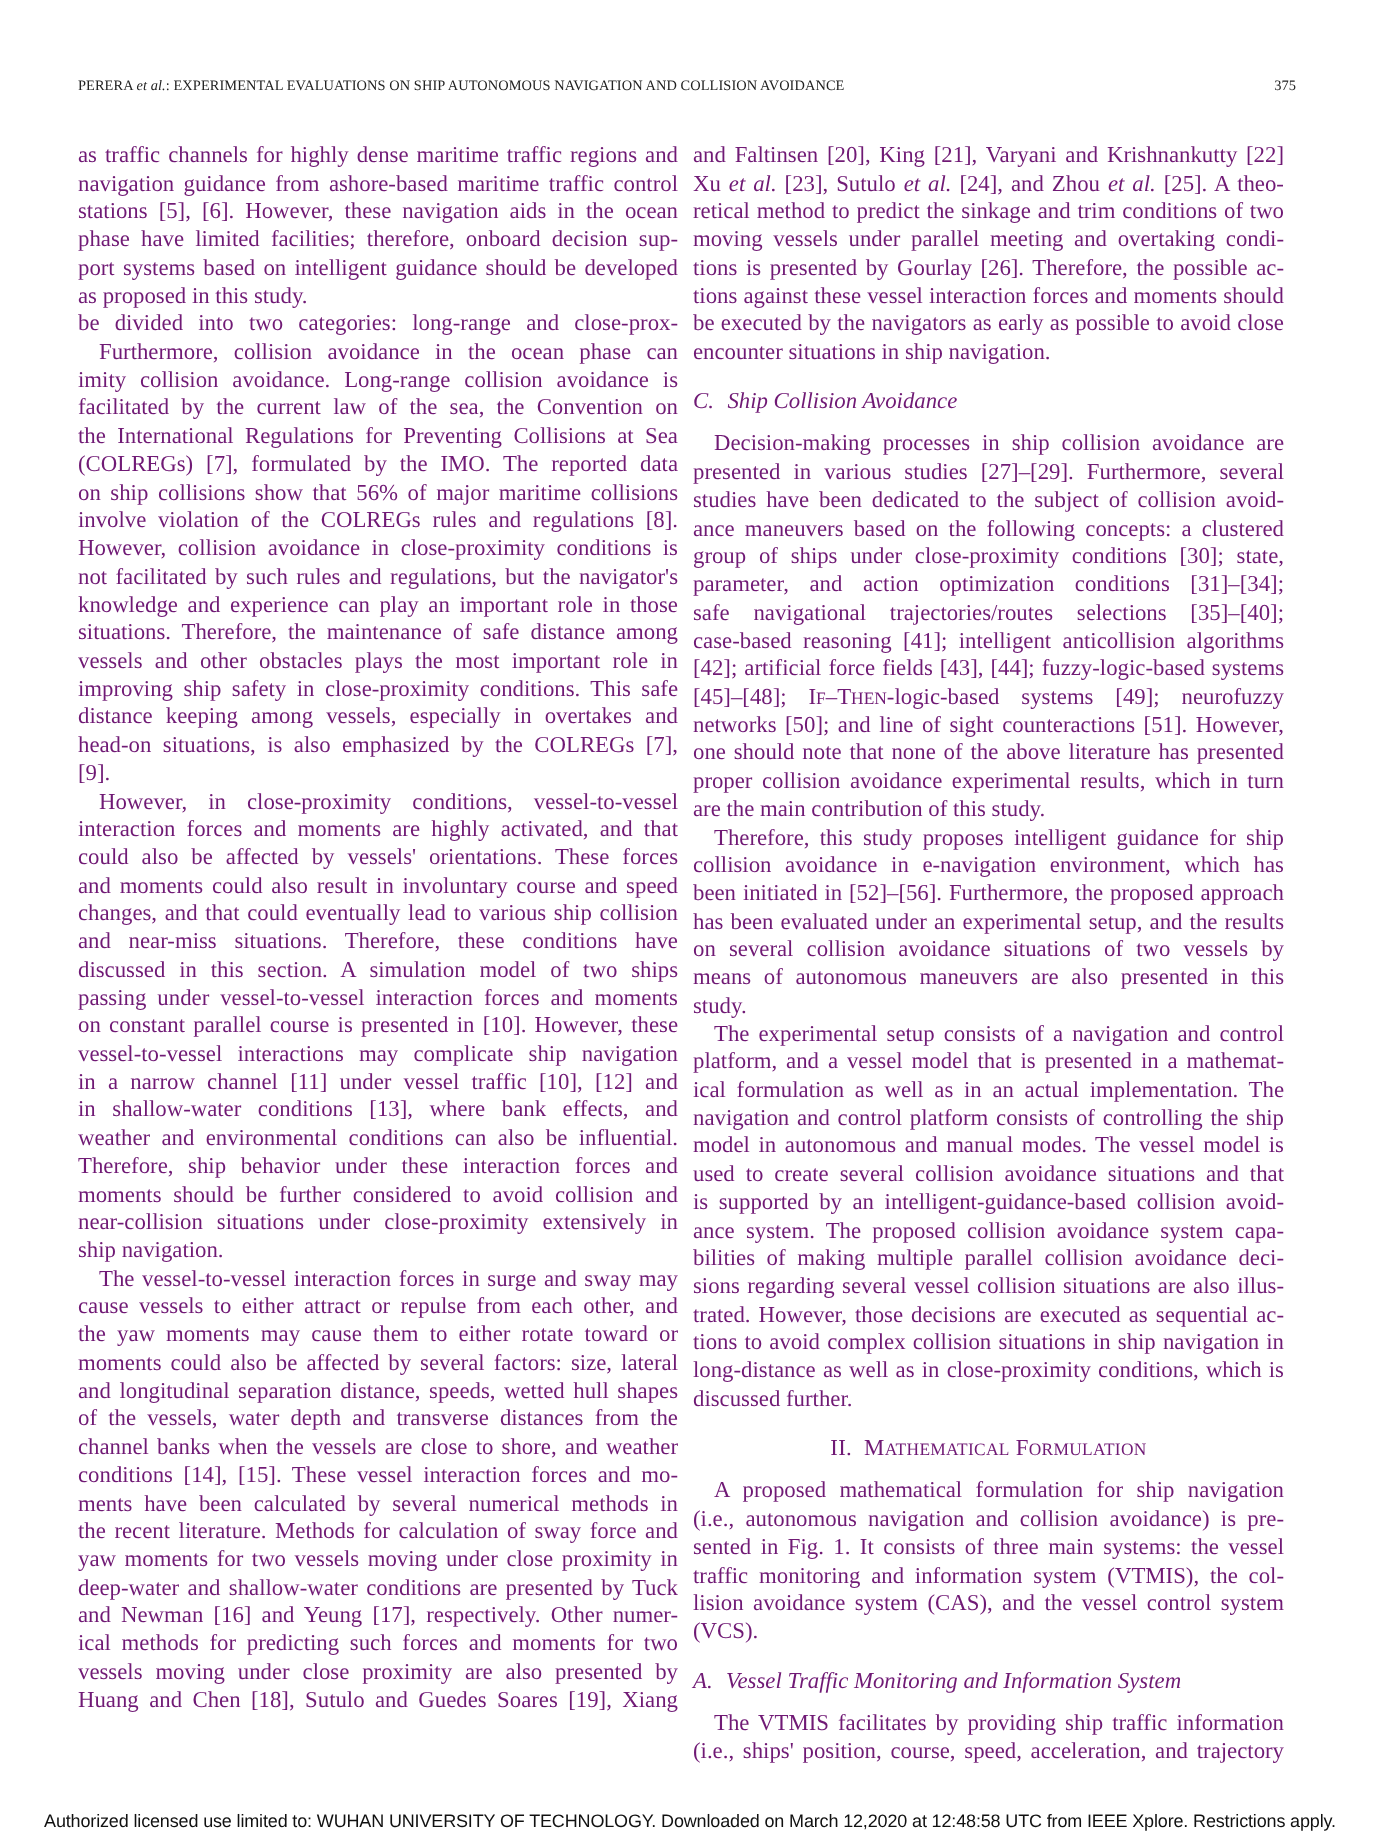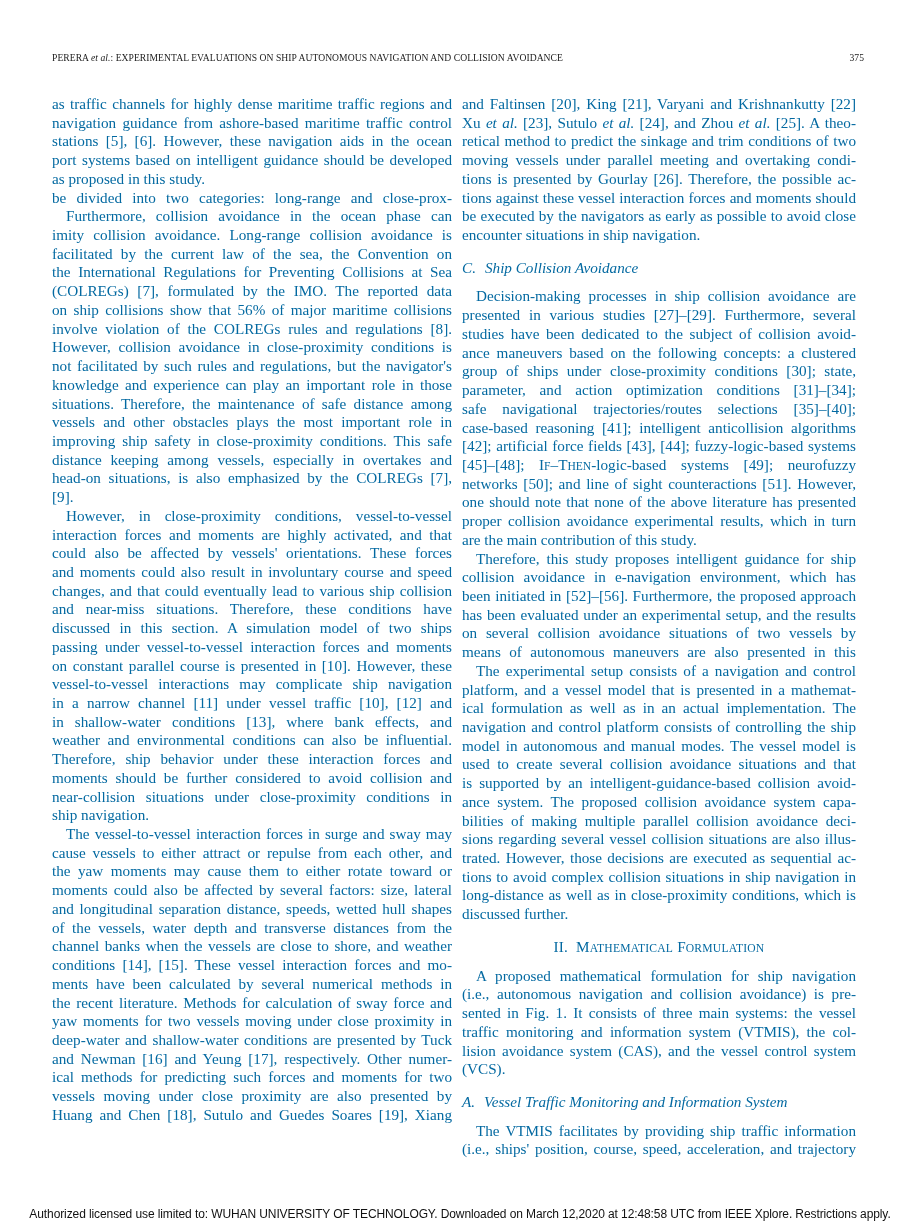--- a/index.html
+++ b/index.html
@@ -13,7 +13,7 @@
   .running-head .page-num { position: absolute; right: 0; top: 0; }
   .col {
     position: absolute; top: 95px;
-    font-family: "Liberation Serif", serif; font-size: 15.2px; line-height: 18.72px; color: #0369a1;
+    font-family: "Liberation Serif", serif; font-size: 15.2px; line-height: 18.72px; color: #701a75;
   }
   .col-left { left: 52px; width: 400px; }
   .col-right { left: 462px; width: 394px; }

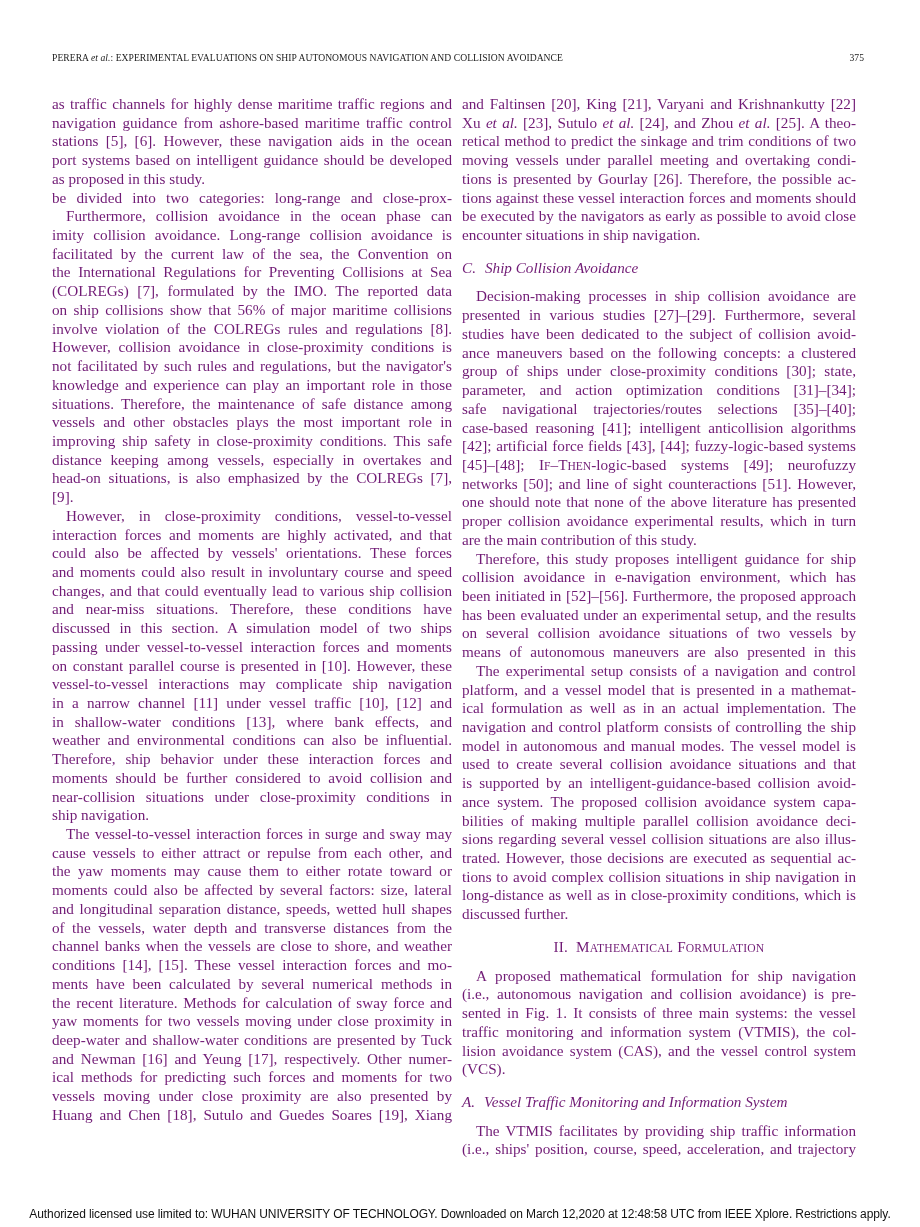--- a/index.html
+++ b/index.html
@@ -44,6 +44,7 @@
     <span class="line">as traffic channels for highly dense maritime traffic regions and</span>
     <span class="line">navigation guidance from ashore-based maritime traffic control</span>
     <span class="line">stations [5], [6]. However, these navigation aids in the ocean</span>
+    <span class="line">phase have limited facilities; therefore, onboard decision sup-</span>
     <span class="line">port systems based on intelligent guidance should be developed</span>
     <span class="line last">as proposed in this study.</span>
     <span class="line">be divided into two categories: long-range and close-prox-</span>

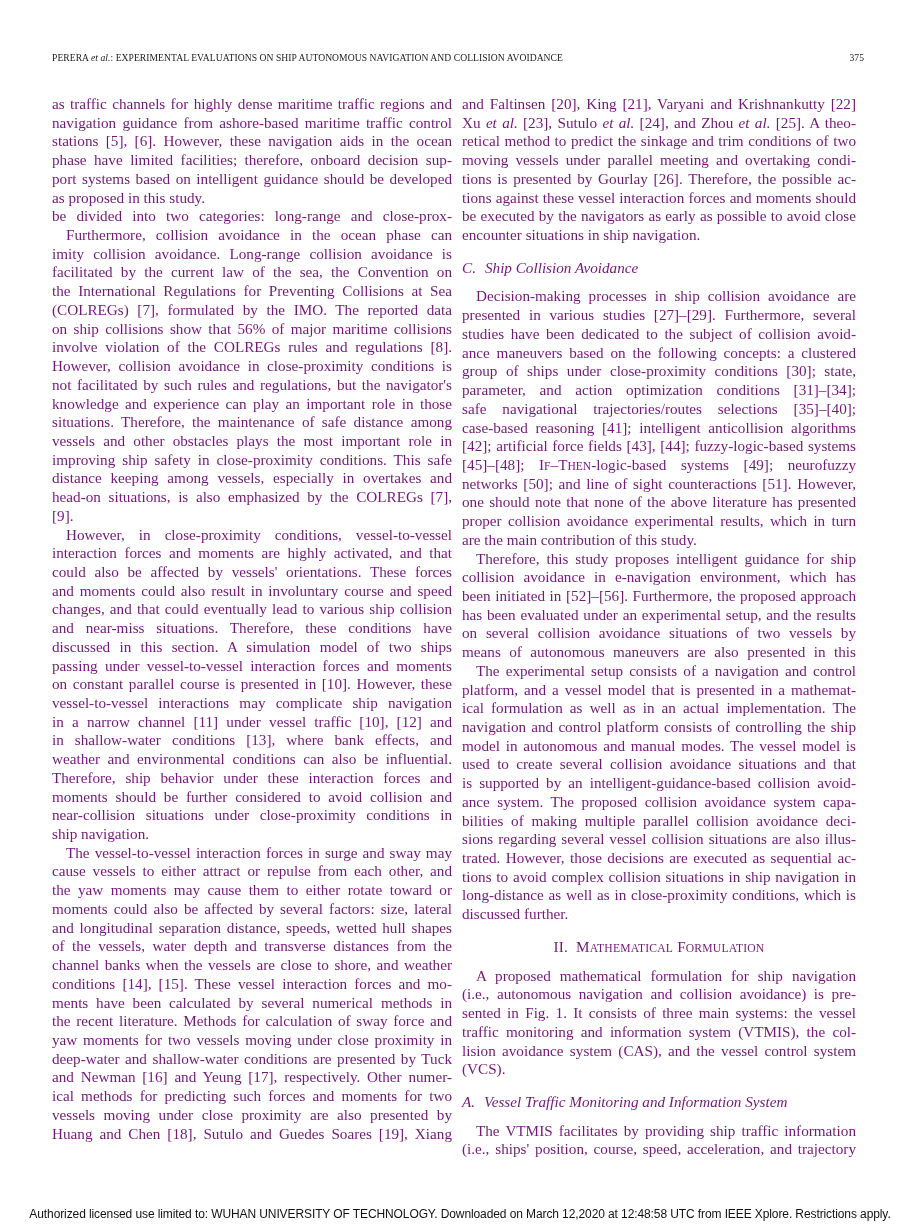--- a/index.html
+++ b/index.html
@@ -136,6 +136,7 @@
       <span class="line">has been evaluated under an experimental setup, and the results</span>
       <span class="line">on several collision avoidance situations of two vessels by</span>
       <span class="line">means of autonomous maneuvers are also presented in this</span>
+      <span class="line last">study.</span>
     </div>
   <div id="para4">
       <span class="line indent">The experimental setup consists of a navigation and control</span>

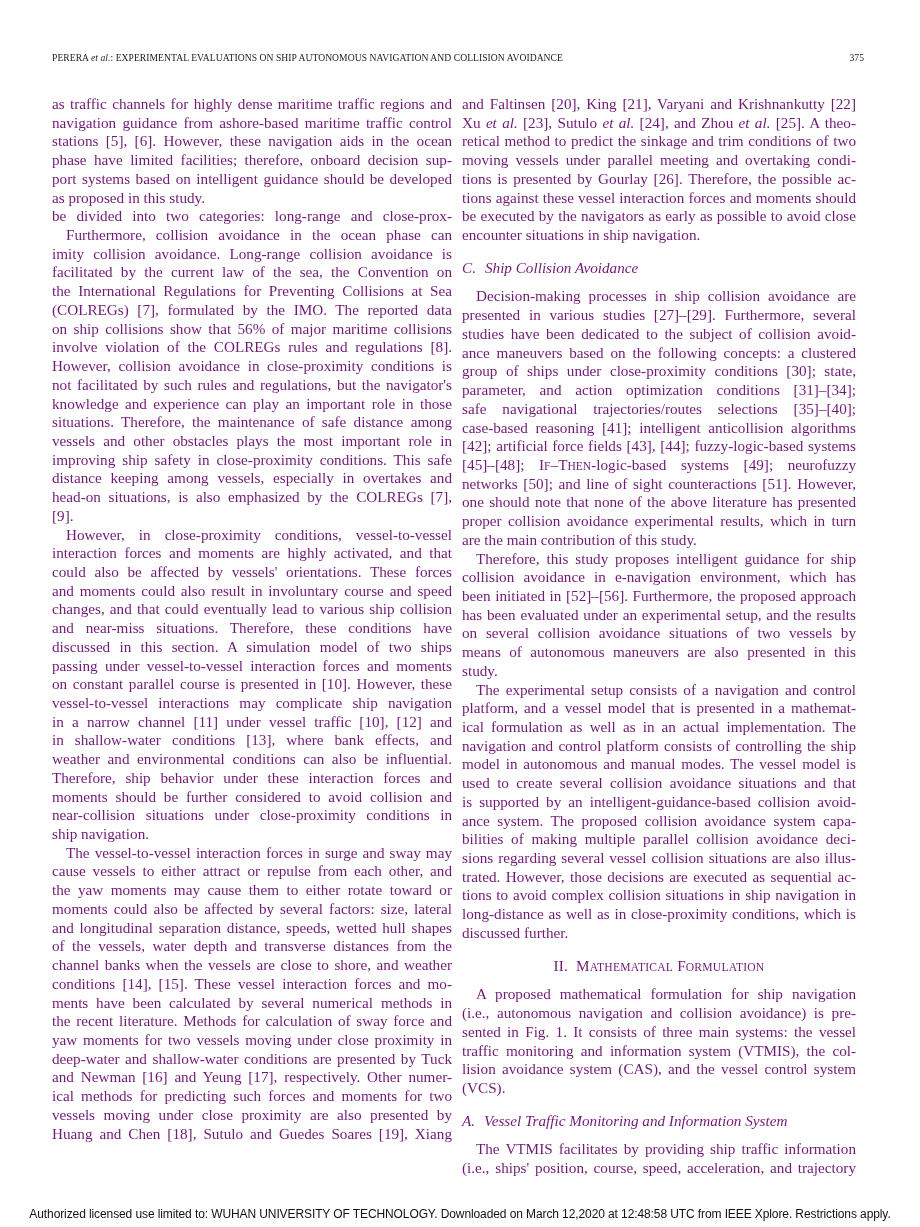--- a/index.html
+++ b/index.html
@@ -79,7 +79,7 @@
     <span class="line">weather and environmental conditions can also be influential.</span>
     <span class="line">Therefore, ship behavior under these interaction forces and</span>
     <span class="line">moments should be further considered to avoid collision and</span>
-    <span class="line">near-collision situations under close-proximity conditions in</span>
+    <span class="line">near-collision situations under close-proximity extensively in</span>
     <span class="line last">ship navigation.</span>
     <span class="line indent">The vessel-to-vessel interaction forces in surge and sway may</span>
     <span class="line">cause vessels to either attract or repulse from each other, and</span>

